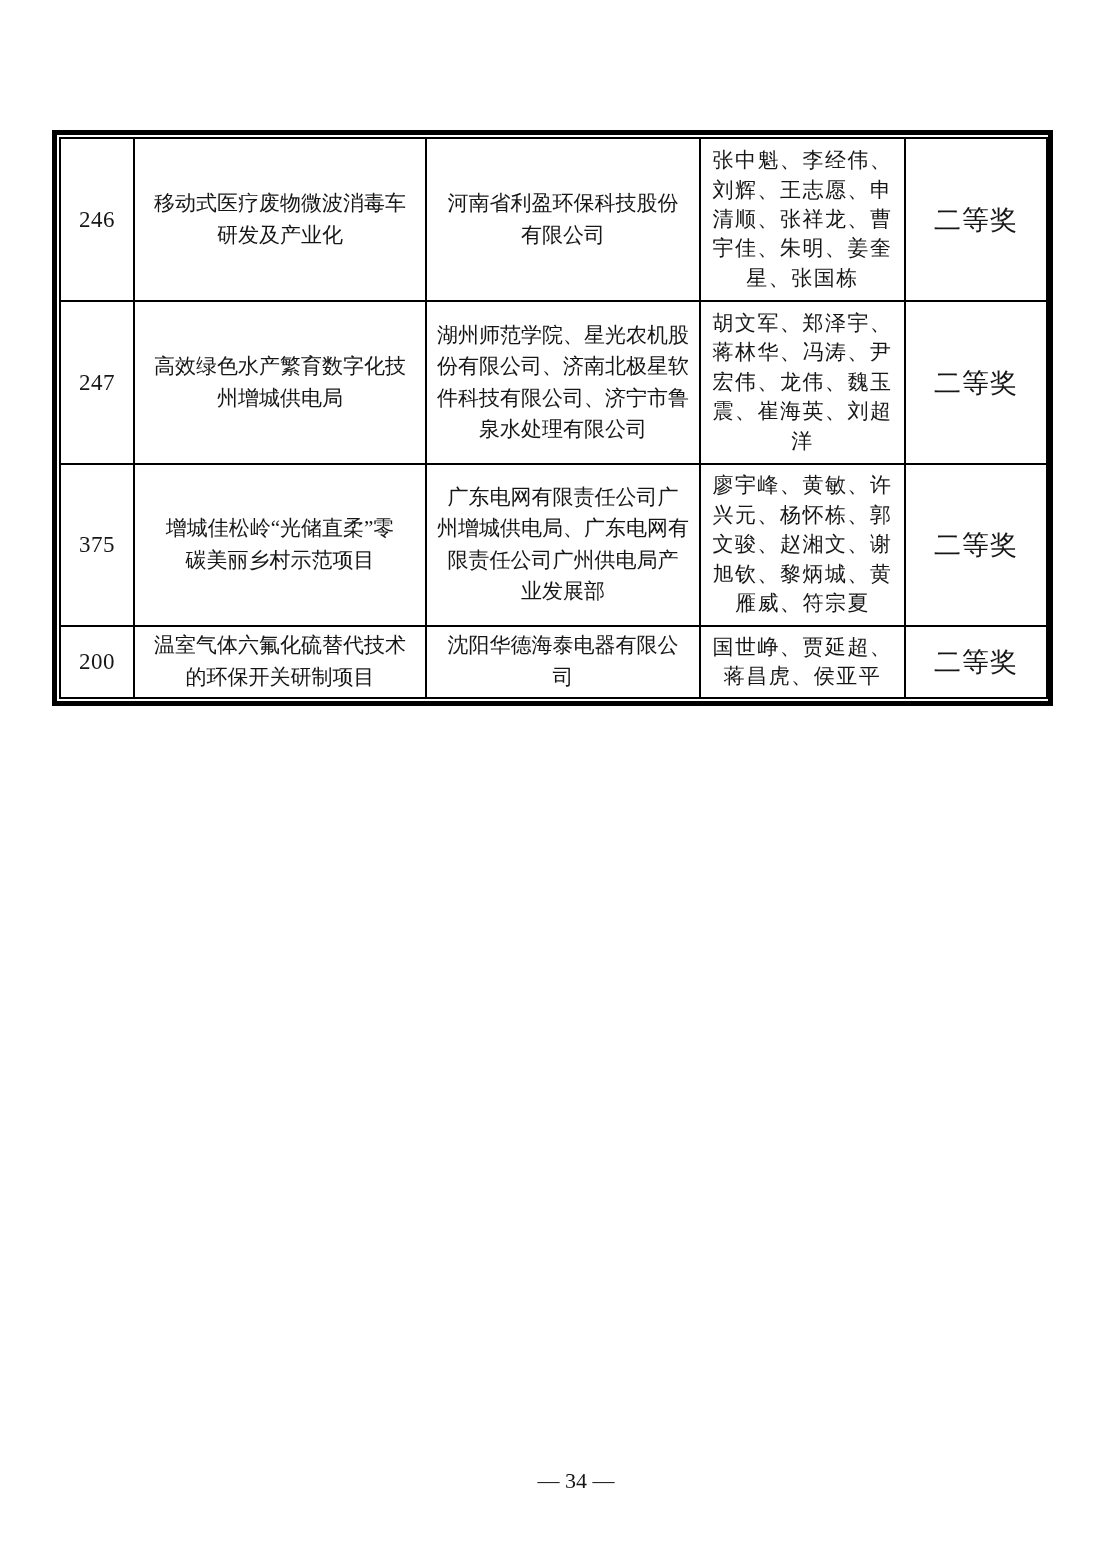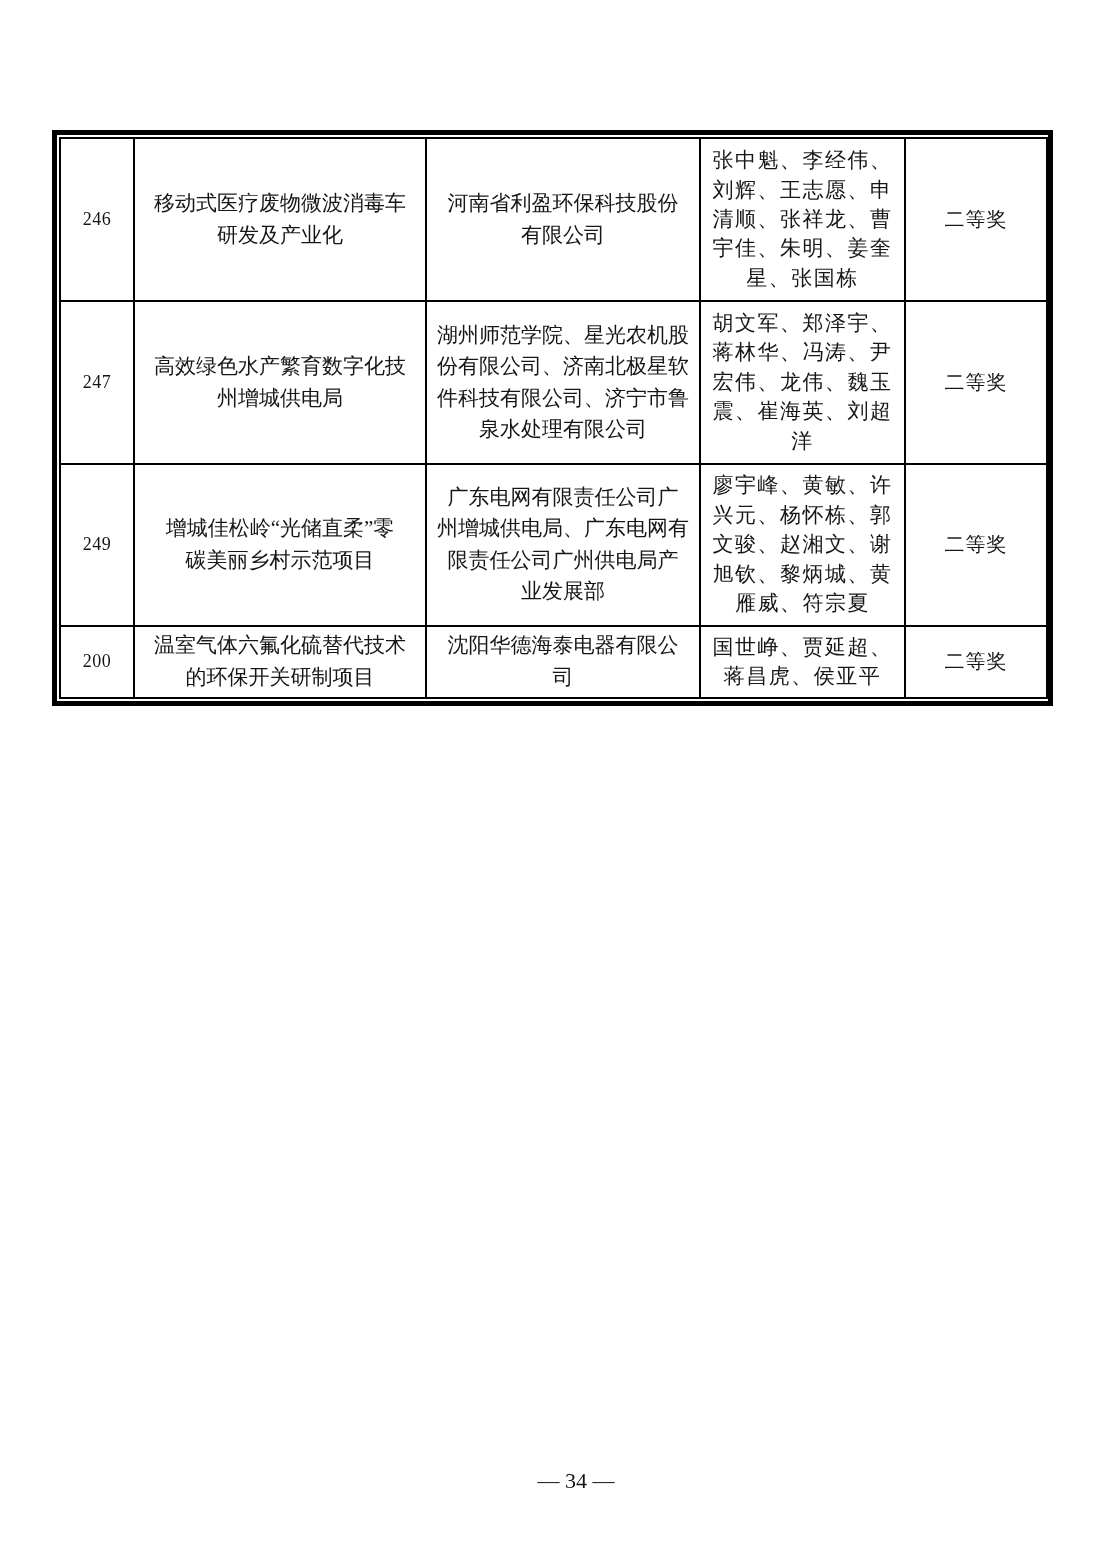--- a/index.html
+++ b/index.html
@@ -43,7 +43,7 @@
     box-sizing: border-box;
   }
   td.cell-no {
-    font-size: 18px;
+    font-size: 23px;
     letter-spacing: 0.5px;
   }
   td.cell-project {

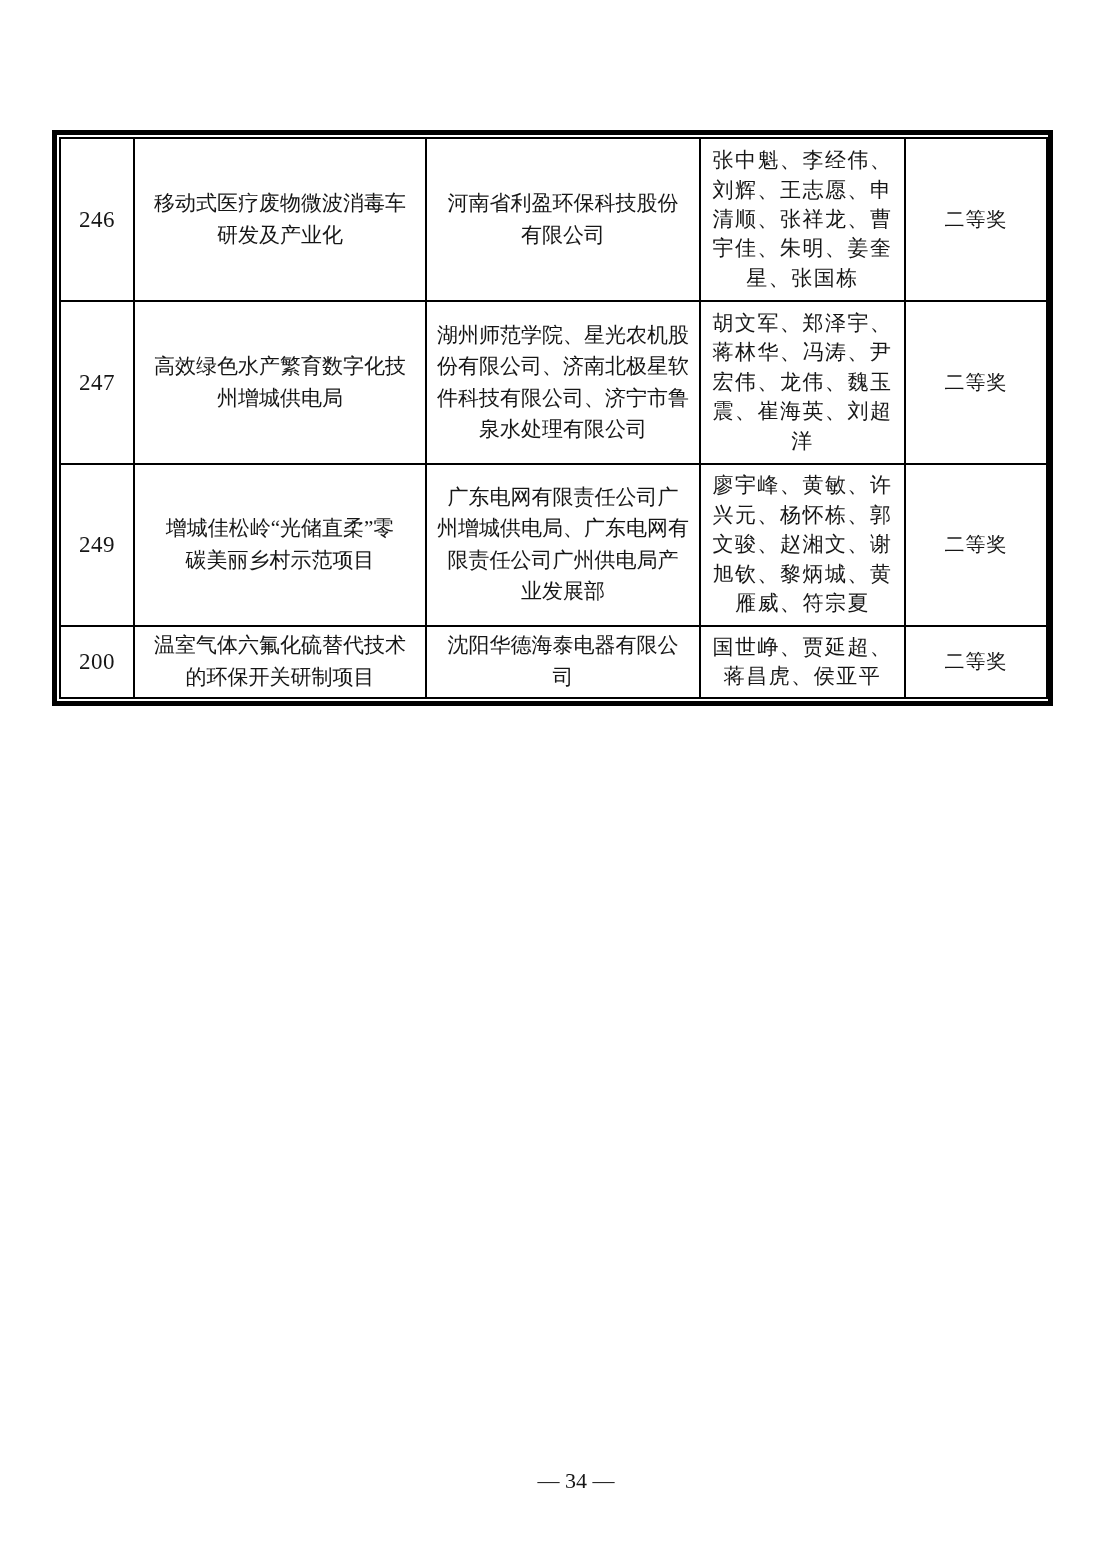--- a/index.html
+++ b/index.html
@@ -61,7 +61,7 @@
     letter-spacing: 1.5px;
   }
   td.cell-award {
-    font-size: 20px;
+    font-size: 27px;
     letter-spacing: 1px;
   }
   .page-number {

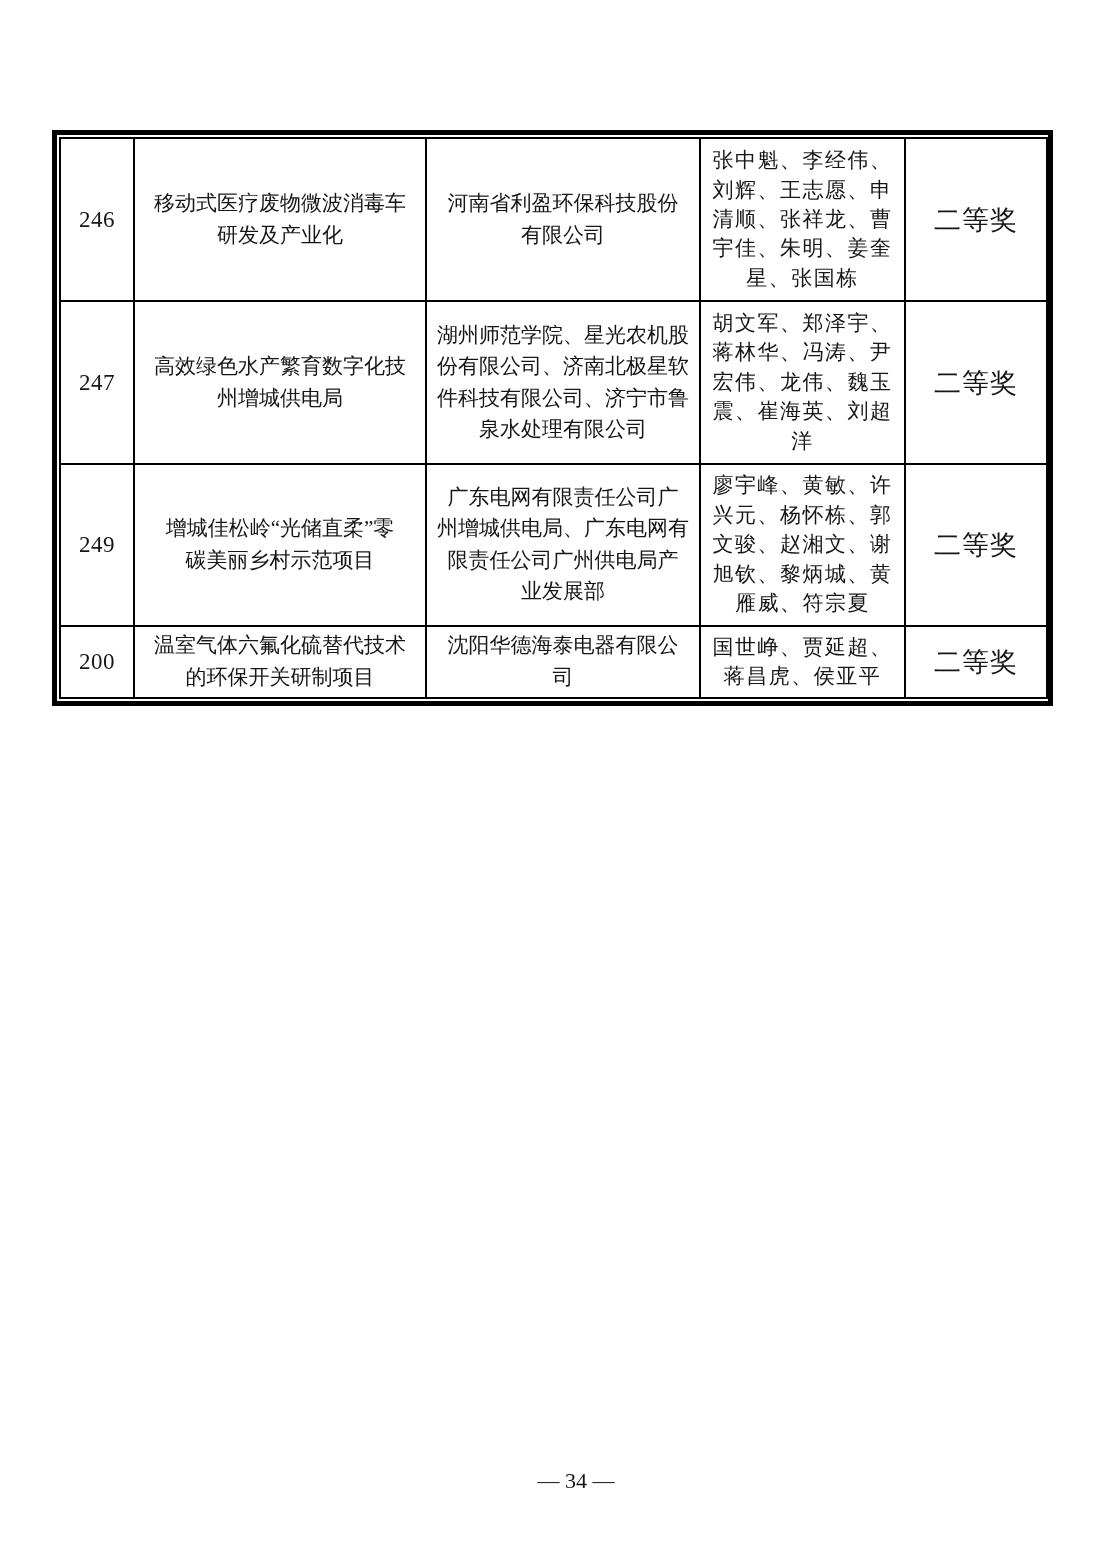--- a/index.html
+++ b/index.html
@@ -119,7 +119,7 @@
           <td class="cell-award">二等奖</td>
         </tr>
         <tr style="height:146px">
-          <td class="cell-no">249</td>
+          <td class="cell-no">375</td>
           <td class="cell-project">增城佳松岭“光储直柔”零
 碳美丽乡村示范项目</td>
           <td class="cell-org">广东电网有限责任公司广

